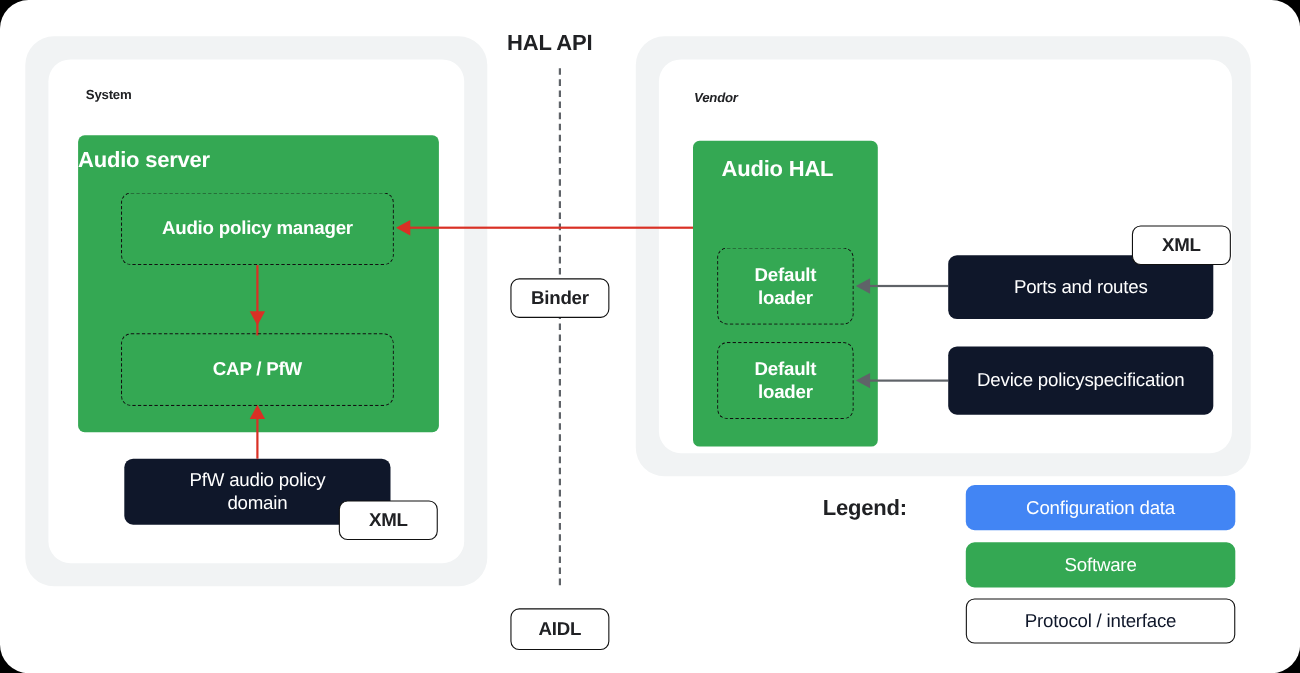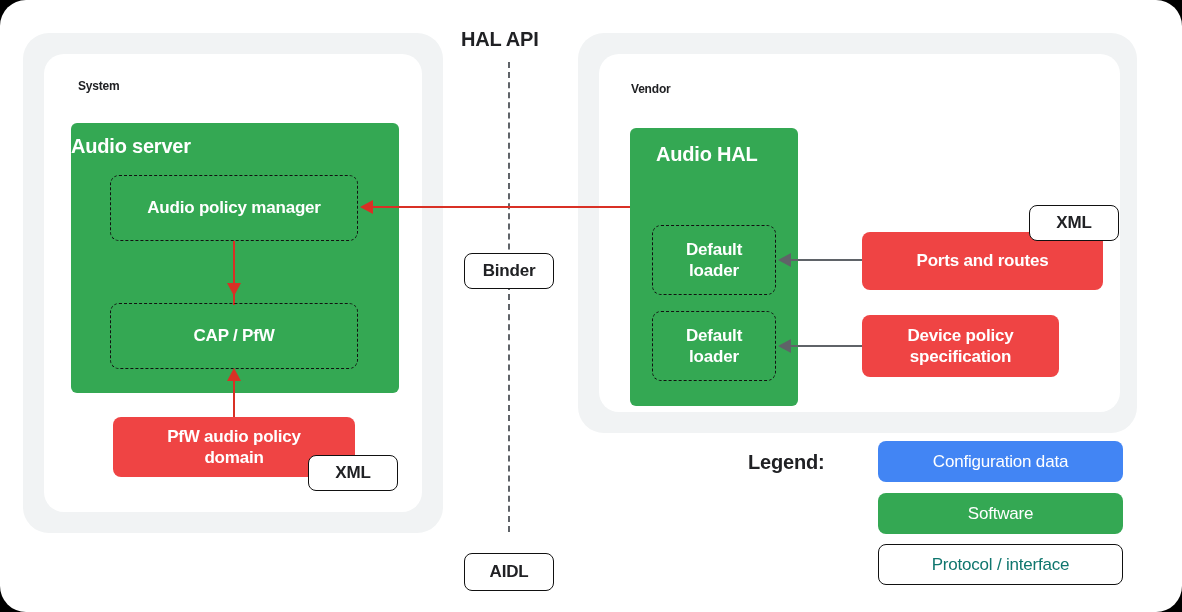--- a/index.html
+++ b/index.html
@@ -173,7 +173,7 @@
 
   <div class="abs gray-panel" style="left:578px;top:33px;width:559px;height:400px;"></div>
   <div class="abs white-panel" style="left:599px;top:54px;width:521px;height:358px;"></div>
-  <div class="abs panel-title" style="left:631px;top:82px;">Vendor</div>
+  <div class="abs panel-title" style="left:631px;top:82px;font-style:italic;">Vendor</div>
 
   <div class="abs green-box" style="left:630px;top:128px;width:168px;height:278px;"></div>
   <div class="abs block-title" style="left:656px;top:143px;">Audio HAL</div>

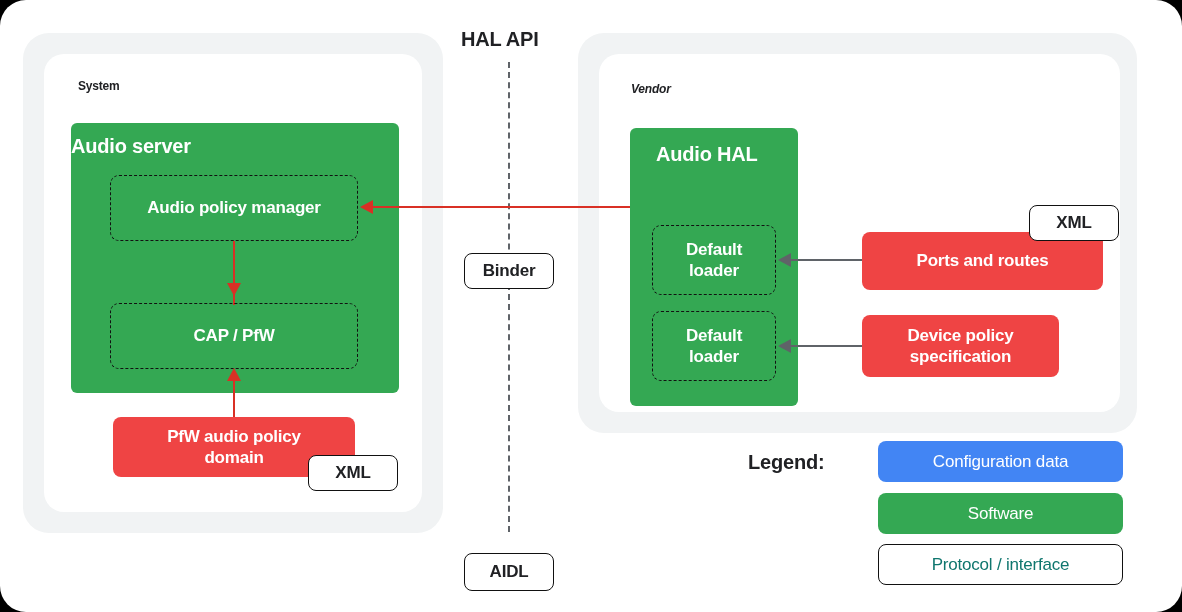--- a/index.html
+++ b/index.html
@@ -41,10 +41,10 @@
     border-radius:6px;
   }
   .blue-box{
-    background:#ef4444;
-    border-radius:8px;
-    display:flex;align-items:center;justify-content:center;
-    color:#ffffff;font-size:17px;font-weight:bold;
+    background:#0f172a;
+    border-radius:8px;
+    display:flex;align-items:center;justify-content:center;
+    color:#ffffff;font-size:17px;font-weight:normal;
     text-align:center;line-height:1.25;
     letter-spacing:-0.2px;
   }

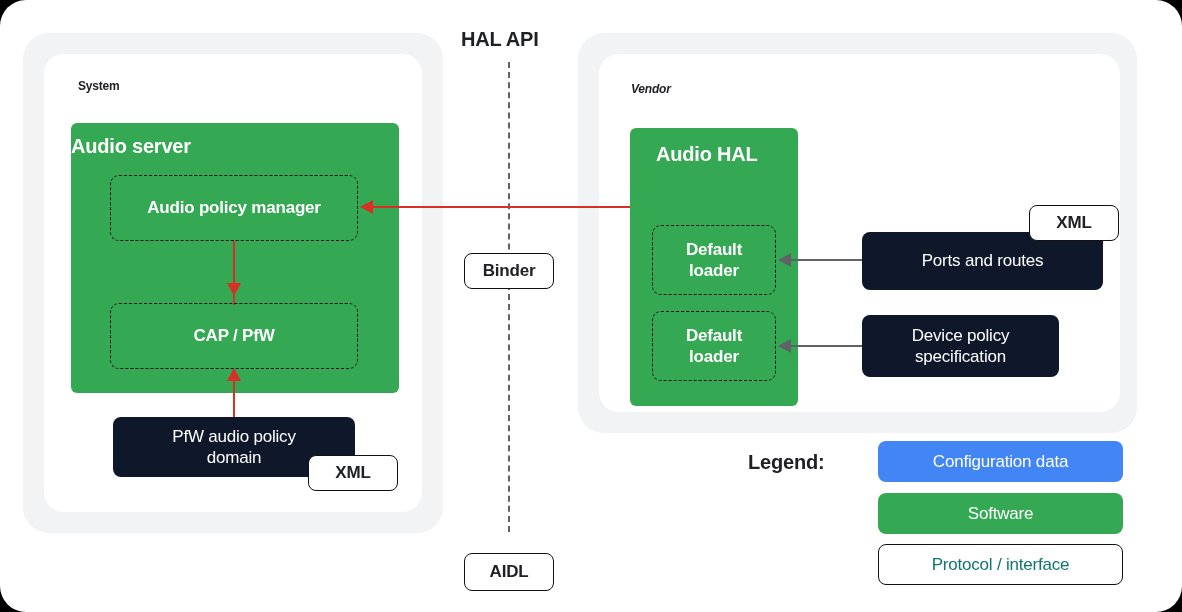--- a/index.html
+++ b/index.html
@@ -198,7 +198,7 @@
 
   <div class="abs chip" style="left:1029px;top:205px;width:90px;height:36px;">XML</div>
 
-  <div class="abs blue-box" style="left:862px;top:315px;width:197px;height:62px;flex-direction:column;">
+  <div class="abs blue-box" style="left:862px;top:315px;width:241px;height:62px;">
     <span>Device policy</span>
     <span>specification</span>
   </div>

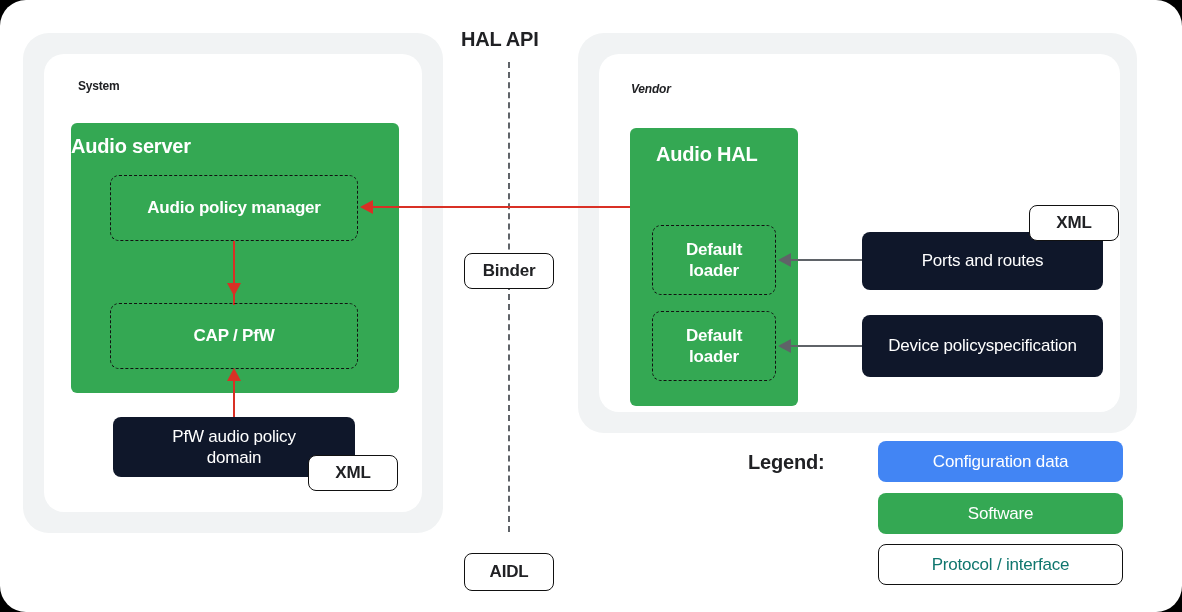--- a/index.html
+++ b/index.html
@@ -135,7 +135,7 @@
   }
   .legend-chip.blue{background:#4285f4;color:#ffffff;}
   .legend-chip.green{background:#34a853;color:#ffffff;}
-  .legend-chip.outline{background:#ffffff;border:1.6px solid #111111;color:#0f766e;}
+  .legend-chip.outline{background:#ffffff;border:1.6px solid #111111;color:#0f172a;}
 </style>
 </head>
 <body>

